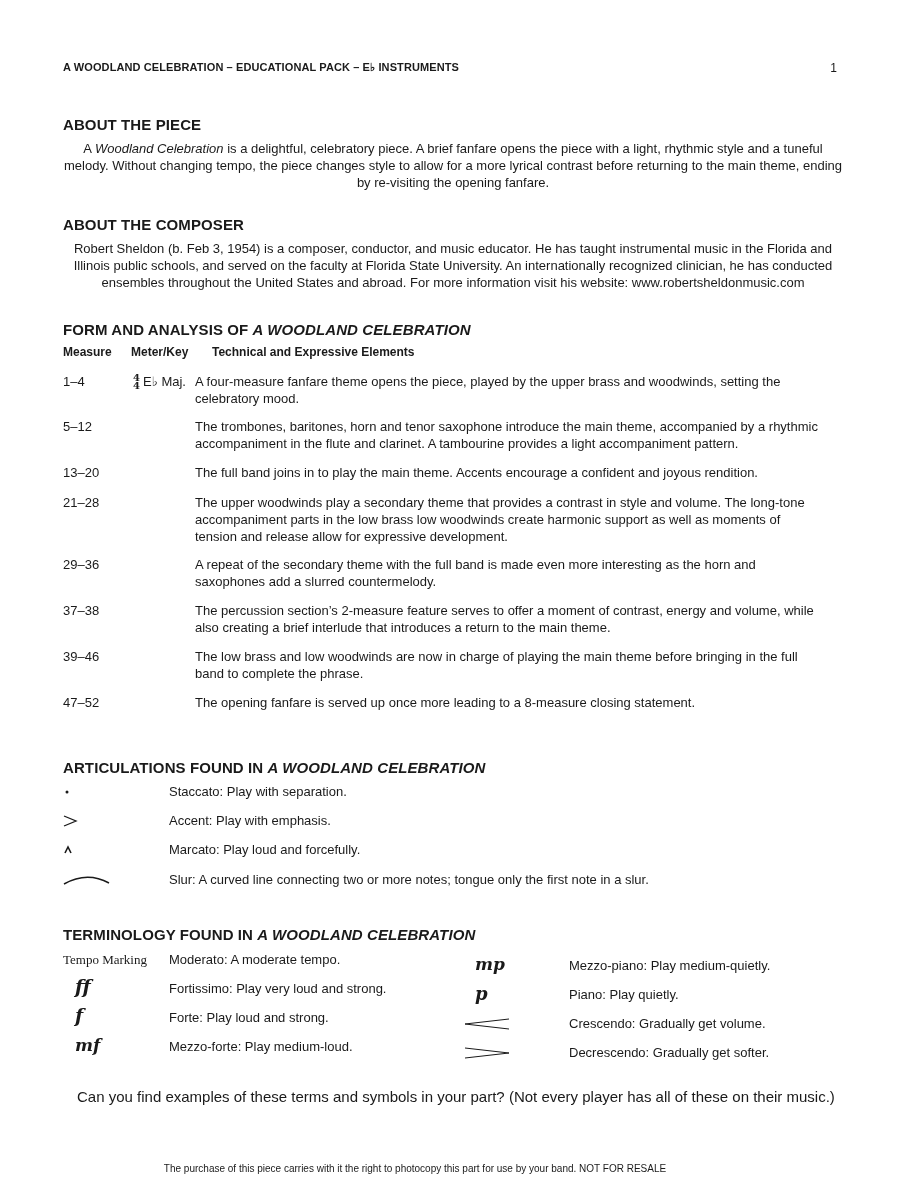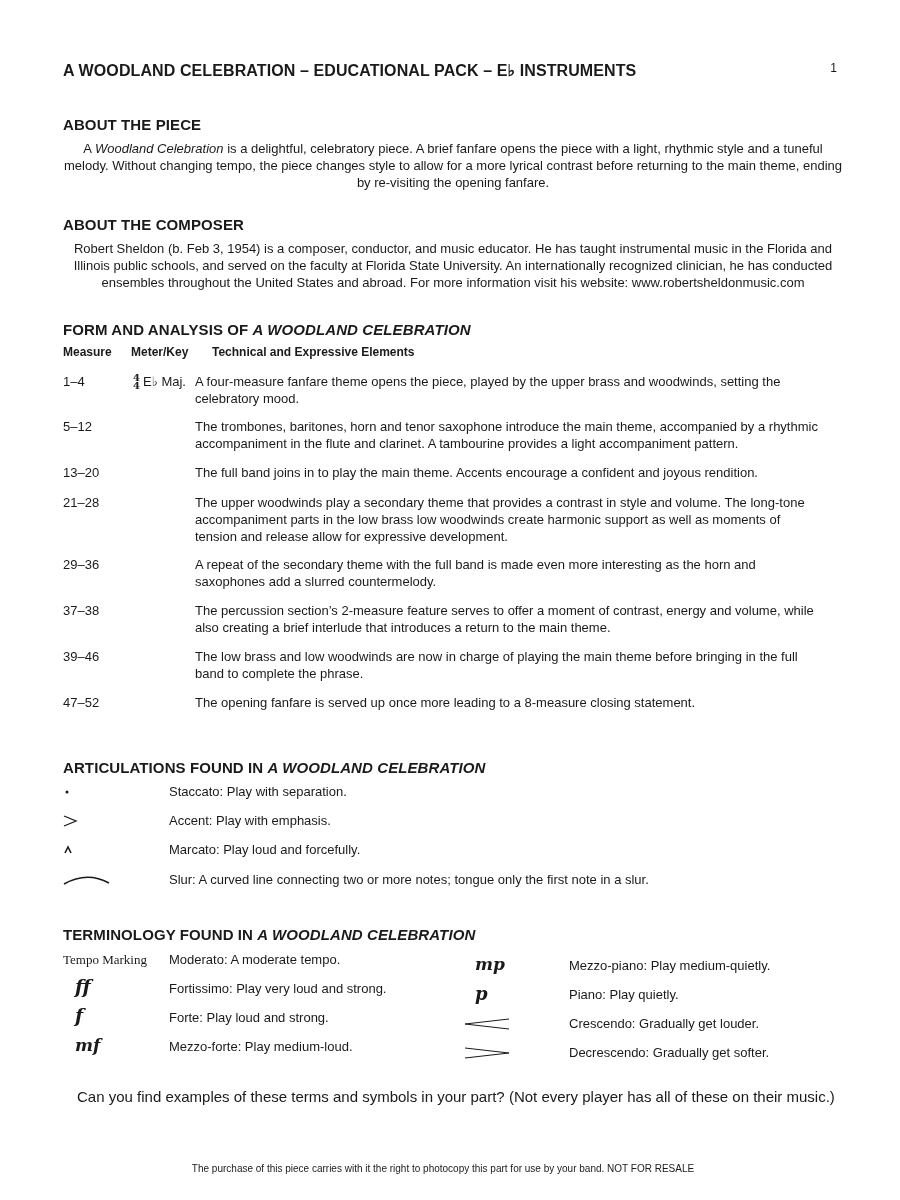--- a/index.html
+++ b/index.html
@@ -6,7 +6,7 @@
   body { width: 900px; height: 1200px; position: relative; overflow: hidden;
          font-family: "Liberation Sans", sans-serif; color: #1a1a1a; }
   .abs { position: absolute; }
-  .running-head { left: 63px; top: 61px; font-size: 16px; font-weight: bold; letter-spacing: 0.1px; }
+  .running-head { left: 63px; top: 61px; font-size: 11px; font-weight: bold; letter-spacing: 0.1px; }
   .page-num { right: 63px; top: 61px; font-size: 12px; }
   h2 { margin: 0; font-size: 15px; font-weight: bold; position: absolute; left: 63px; letter-spacing: 0.1px; }
   h2 i { font-style: italic; }

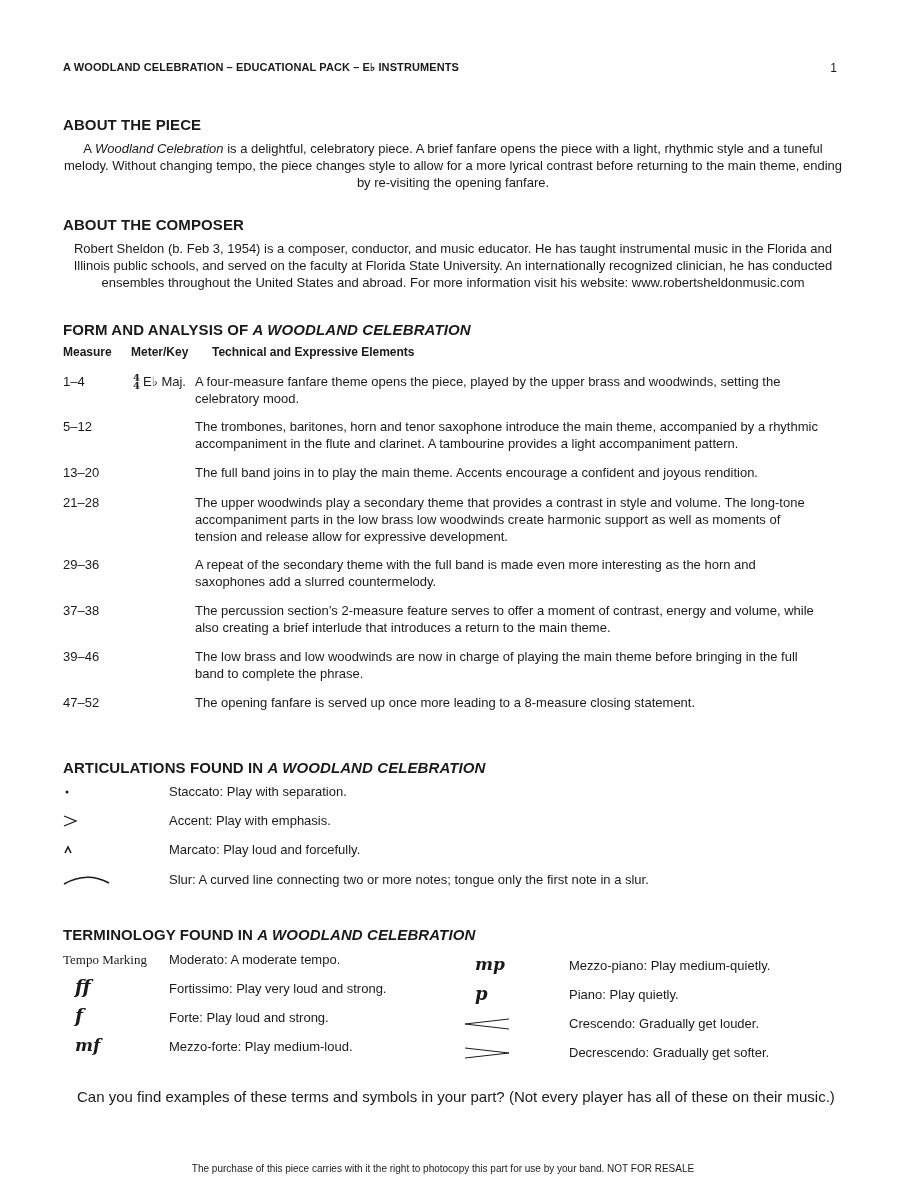--- a/index.html
+++ b/index.html
@@ -149,7 +149,7 @@
   <span style="position:absolute;left:0;top:0"><svg width="50" height="17">
         <polyline points="46,4 2,9 46,14" fill="none" stroke="#1a1a1a" stroke-width="1"></polyline>
       </svg></span>
-  <span class="term-txt" style="left:106px">Crescendo: Gradually get louder.</span>
+  <span class="term-txt" style="left:106px">Crescendo: Gradually get volume.</span>
 </div>
 <div class="term-row" style="left:463px;top:1044px">
   <span style="position:absolute;left:0;top:0"><svg width="50" height="17">

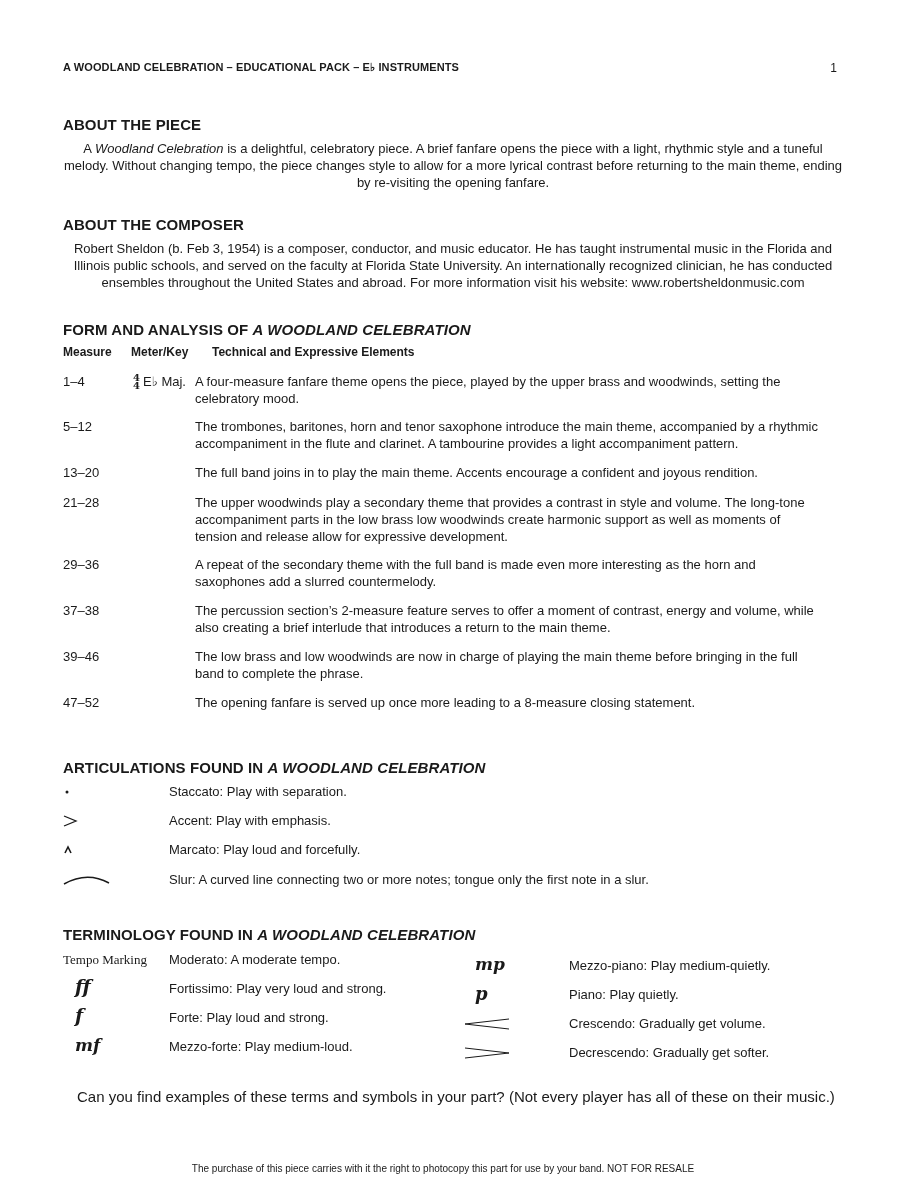--- a/index.html
+++ b/index.html
@@ -30,7 +30,7 @@
   .term-txt { position: absolute; white-space: nowrap; }
 
   .question { position: absolute; left: 77px; top: 1088px; font-size: 15px; }
-  .footer { position: absolute; left: 0; width: 830px; top: 1163px; text-align: center; font-size: 10px; margin-left: 28px; }
+  .footer { position: absolute; left: 0; width: 830px; top: 1163px; text-align: center; font-size: 10px; }
 </style>
 </head>
 <body>

